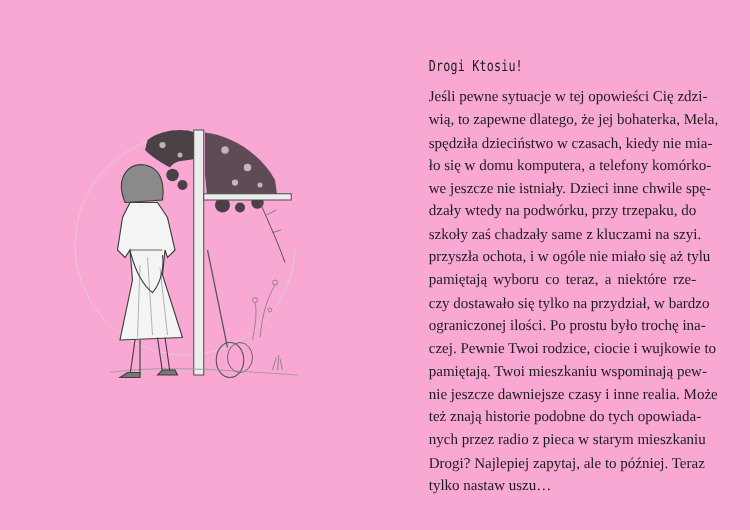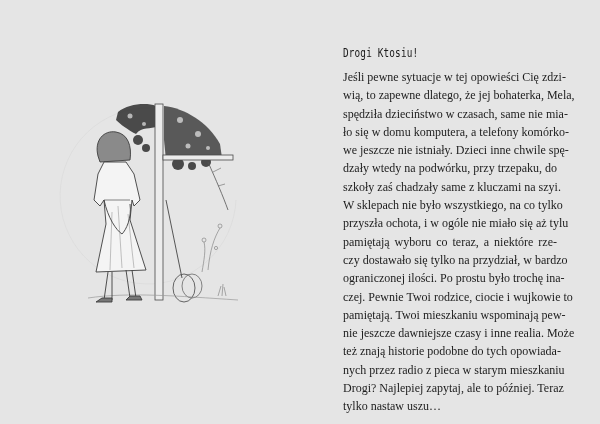--- a/index.html
+++ b/index.html
@@ -4,7 +4,7 @@
 <style>
   html, body { margin: 0; padding: 0; background: #ffffff; }
   body { width: 600px; height: 424px; position: relative; overflow: hidden; }
-  .page-spread { position: absolute; inset: 0; background: #e5e5e5; }
+  .page-spread { position: absolute; inset: 0; background: #f9a8d4; }
   .illustration { position: absolute; left: 58px; top: 100px; width: 185px; height: 210px; }
   .illustration svg { width: 100%; height: 100%; display: block; }
   .text-column { position: absolute; left: 343px; top: 44px; width: 214px; }

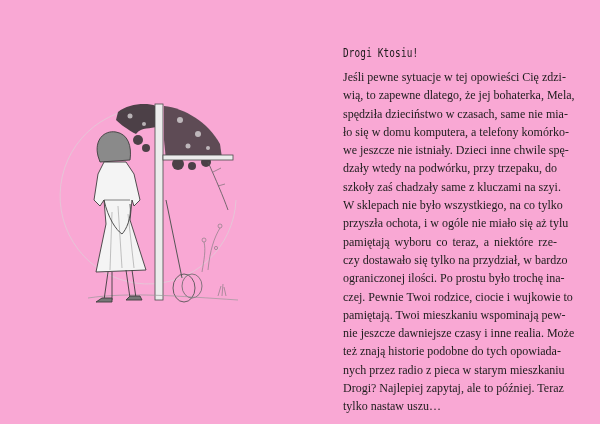--- a/index.html
+++ b/index.html
@@ -99,7 +99,7 @@
     <div class="body-lines">
       <span class="body-line">Jeśli pewne sytuacje w tej opowieści Cię zdzi-</span>
       <span class="body-line">wią, to zapewne dlatego, że jej bohaterka, Mela,</span>
-      <span class="body-line">spędziła dzieciństwo w czasach, same nie mia-</span>
+      <span class="body-line">spędziła dzieciństwo w czasach, kiedy nie mia-</span>
       <span class="body-line">ło się w domu komputera, a telefony komórko-</span>
       <span class="body-line">we jeszcze nie istniały. Dzieci inne chwile spę-</span>
       <span class="body-line">dzały wtedy na podwórku, przy trzepaku, do</span>

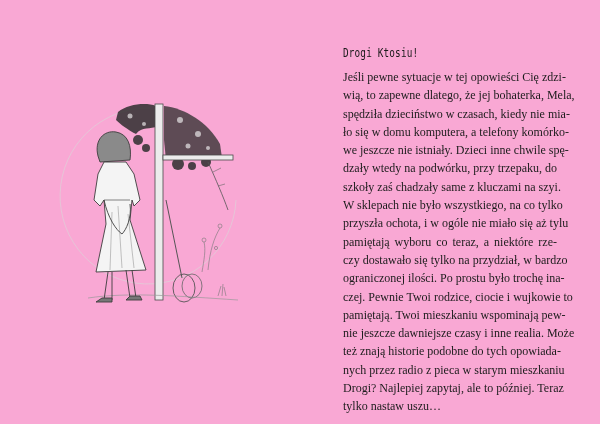--- a/index.html
+++ b/index.html
@@ -104,7 +104,6 @@
       <span class="body-line">we jeszcze nie istniały. Dzieci inne chwile spę-</span>
       <span class="body-line">dzały wtedy na podwórku, przy trzepaku, do</span>
       <span class="body-line">szkoły zaś chadzały same z kluczami na szyi.</span>
-      <span class="body-line">W sklepach nie było wszystkiego, na co tylko</span>
       <span class="body-line">przyszła ochota, i w ogóle nie miało się aż tylu</span>
       <span class="body-line">pamiętają wyboru co teraz, a niektóre rze-</span>
       <span class="body-line">czy dostawało się tylko na przydział, w bardzo</span>

